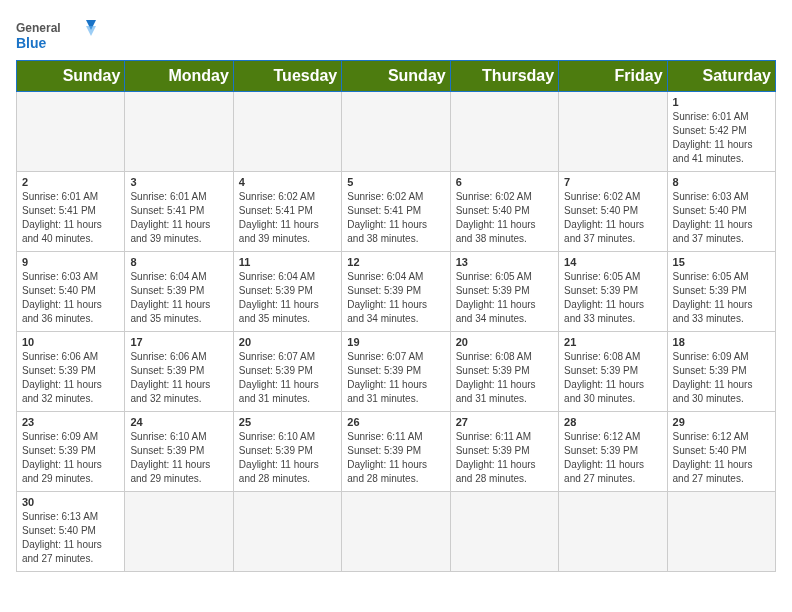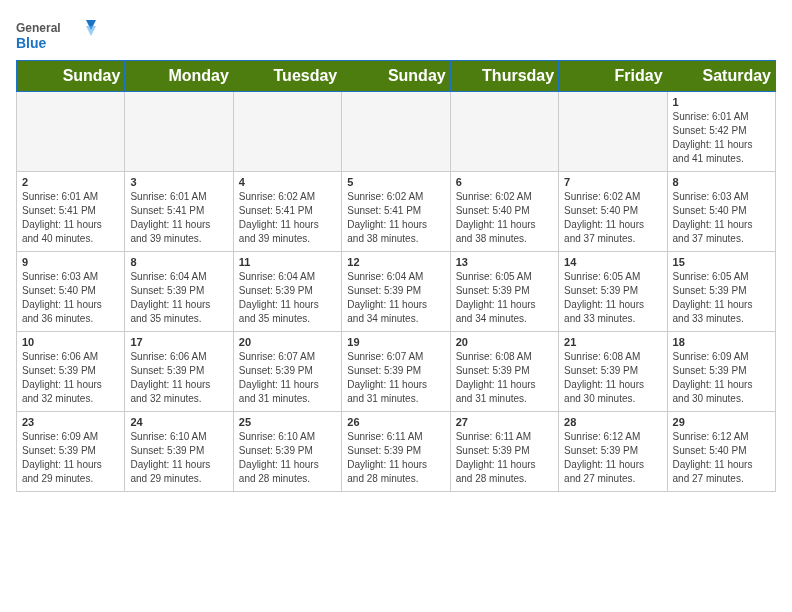--- a/index.html
+++ b/index.html
@@ -231,6 +231,18 @@
           <div class="day-info">Sunrise: 6:12 AM<br>Sunset: 5:40 PM<br>Daylight: 11 hours and 27 minutes.</div>
         </td>
       </tr>
+      <tr>
+        <td>
+          <span class="day-num">30</span>
+          <div class="day-info">Sunrise: 6:13 AM<br>Sunset: 5:40 PM<br>Daylight: 11 hours and 27 minutes.</div>
+        </td>
+        <td class="empty"></td>
+        <td class="empty"></td>
+        <td class="empty"></td>
+        <td class="empty"></td>
+        <td class="empty"></td>
+        <td class="empty"></td>
+      </tr>
     </tbody>
 </table>
 

